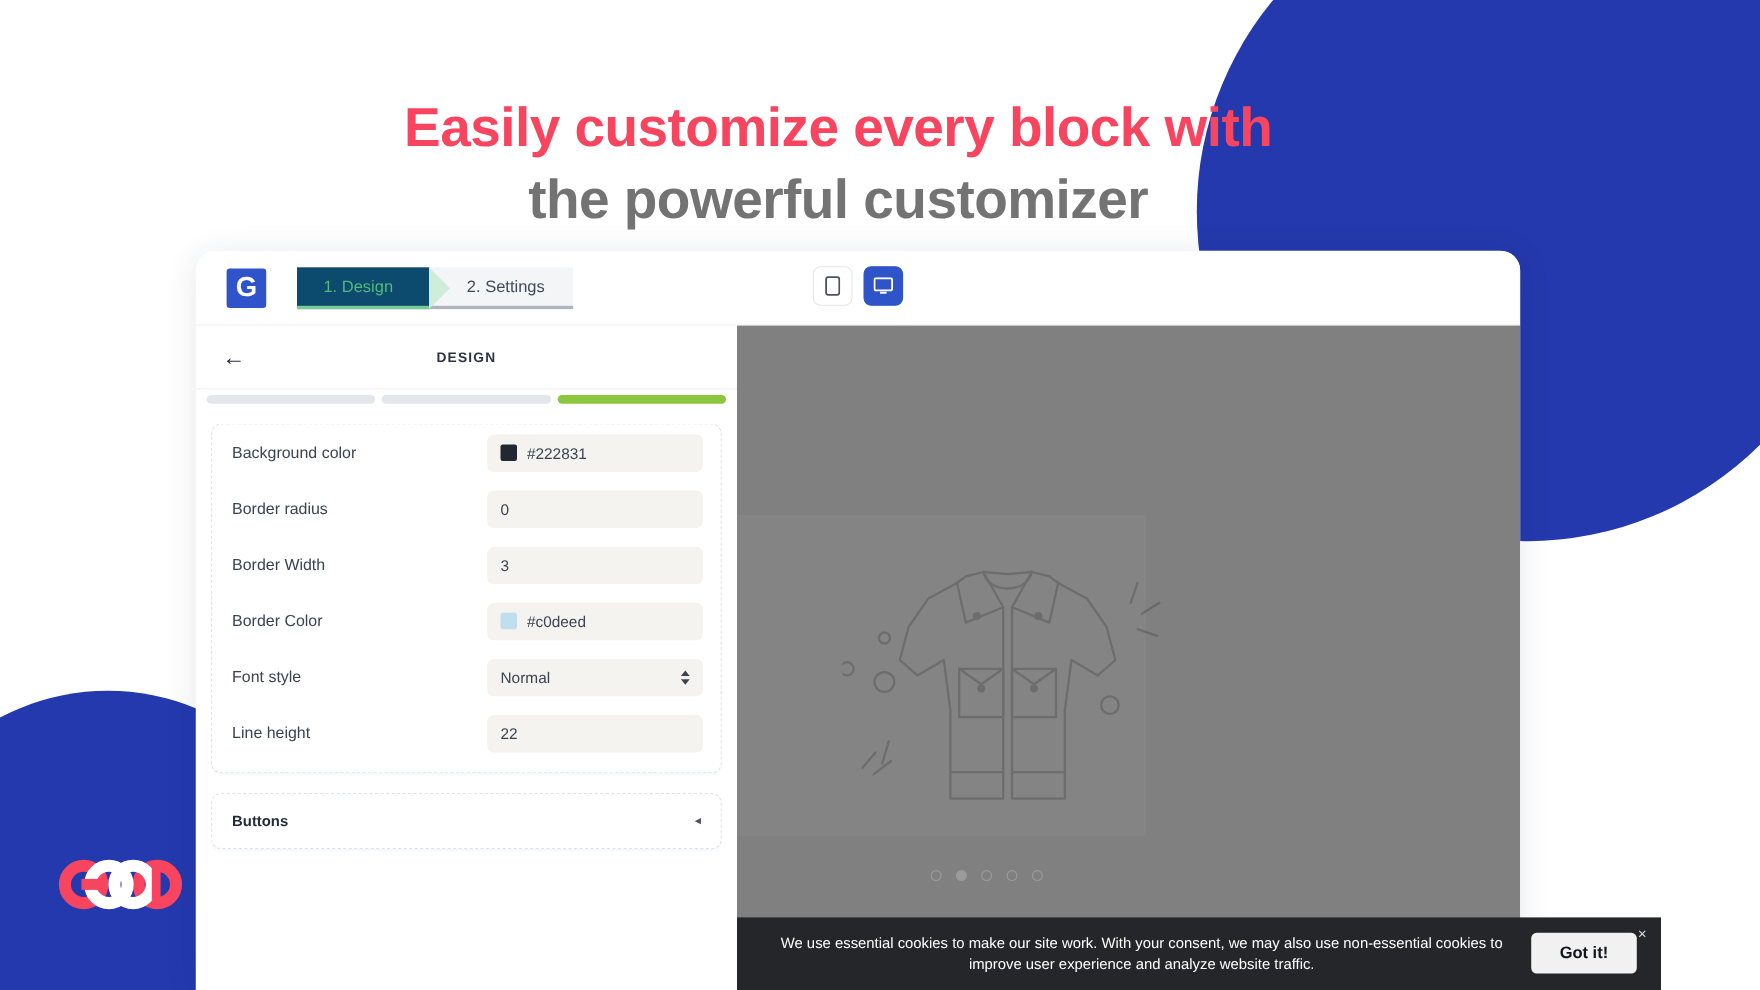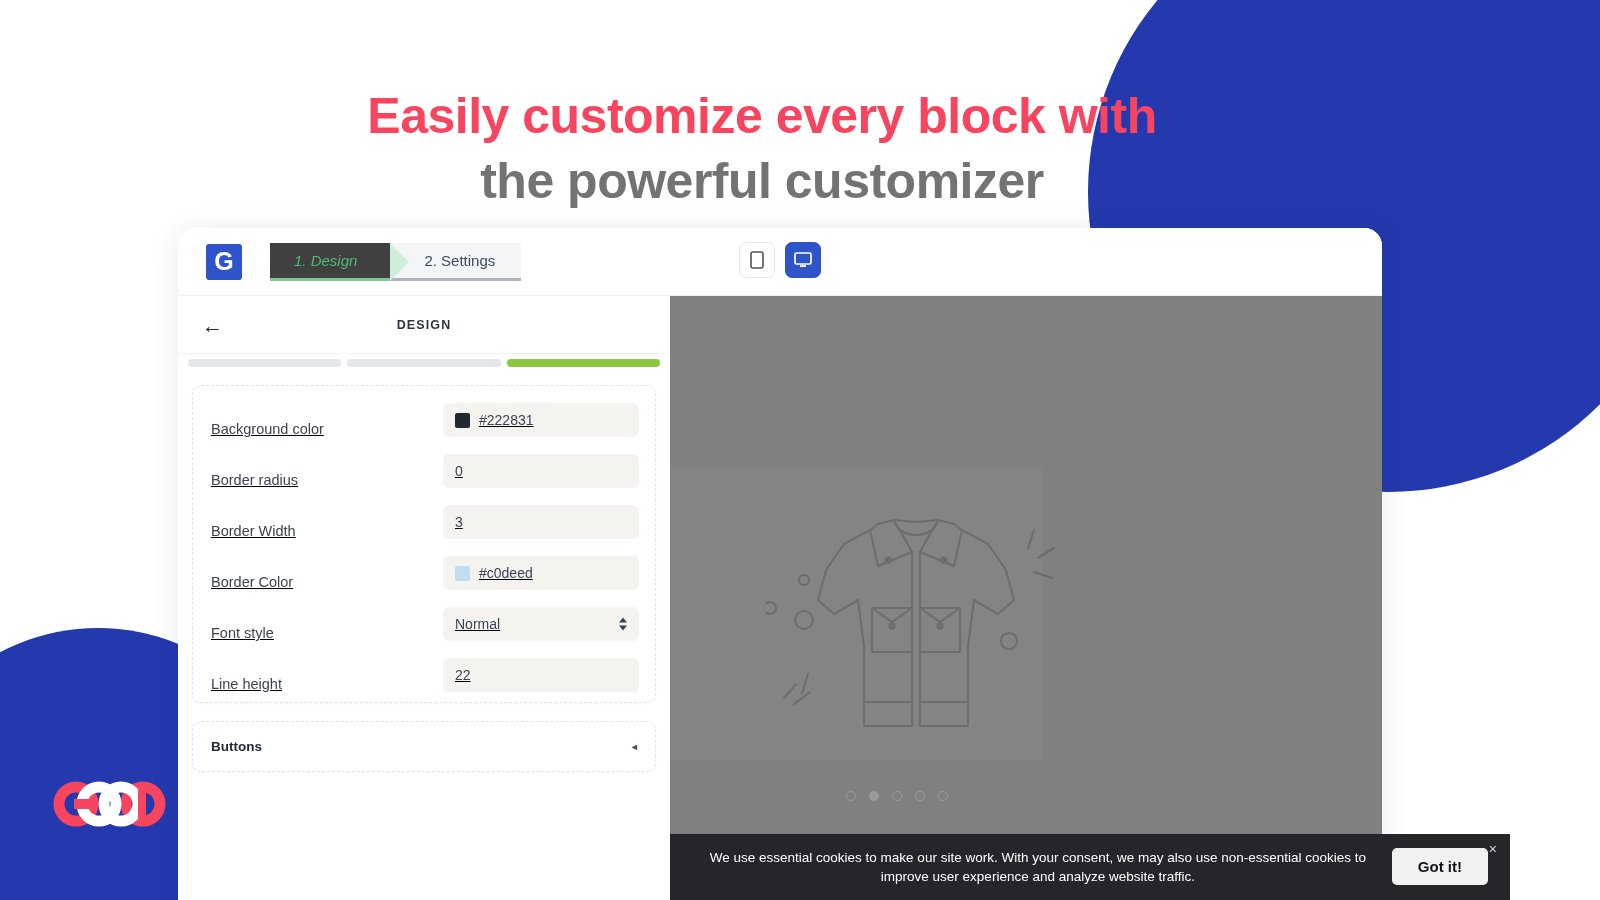--- a/index.html
+++ b/index.html
@@ -83,10 +83,9 @@
     font-size: 15px;
   }
   .step-design {
-    background: #404040; color: #51b97c;
+    background: #0c4a6e; color: #51b97c;
     padding-right: 34px;
     border-bottom: 3px solid #7bc995;
-    font-style: italic;
   }
   .step-design::after {
     content: ""; position: absolute; right: -18px; top: 0;

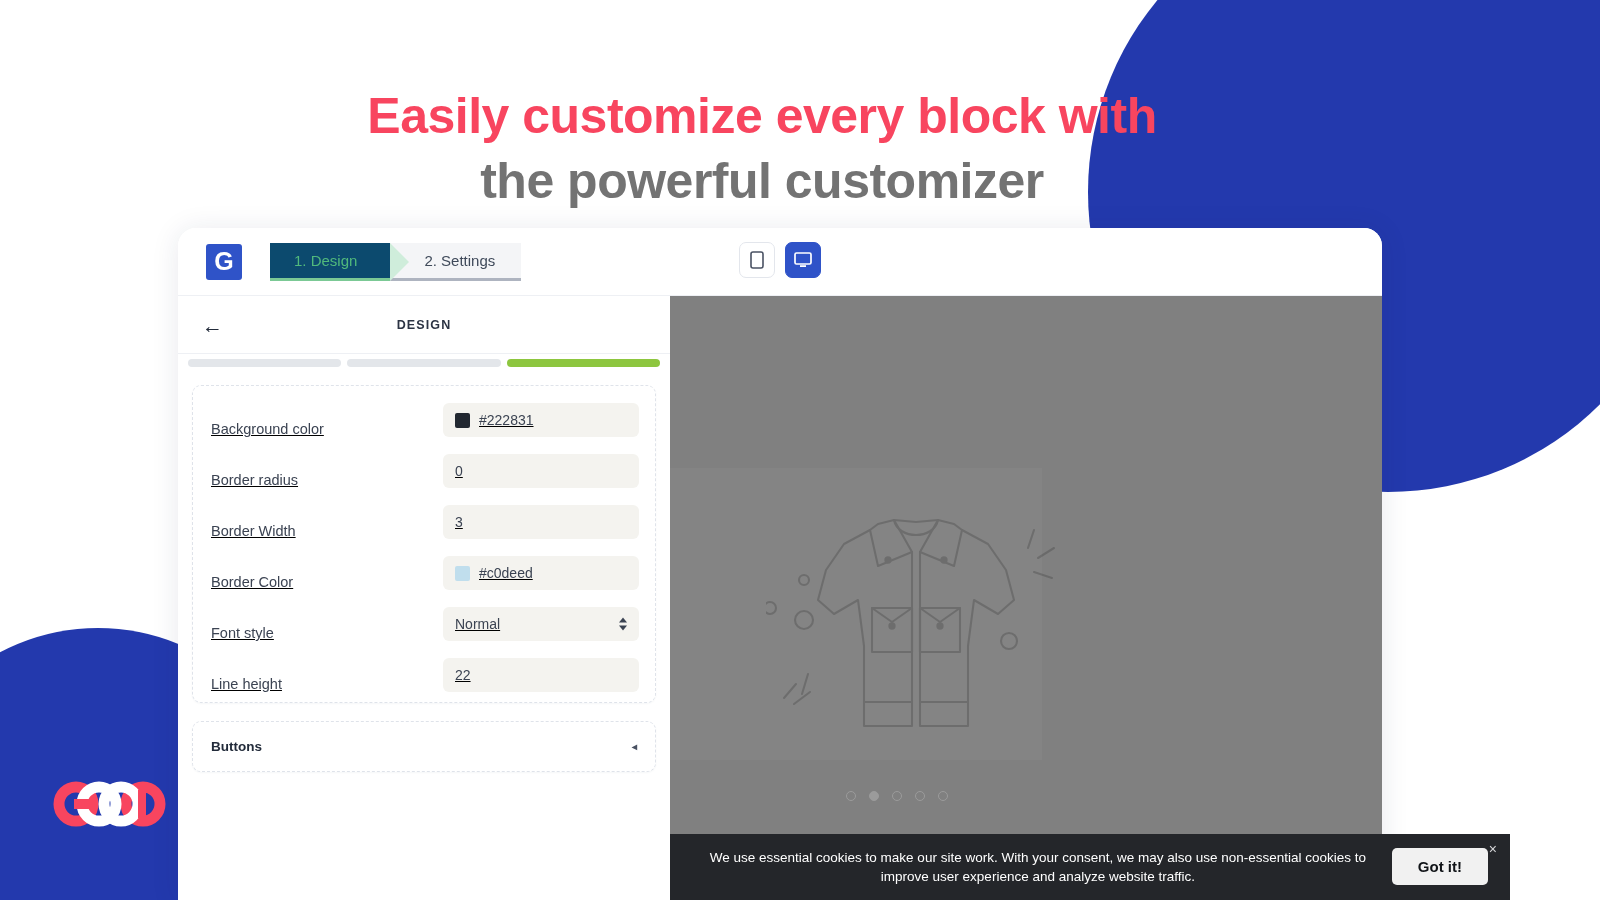--- a/index.html
+++ b/index.html
@@ -156,10 +156,9 @@
   .caret { font-size: 10px; color: #4a5263; line-height: 1; }
 
   .field-row {
-    display: flex; align-items: flex-end;
+    display: flex; align-items: center;
     padding: 0 16px 0 18px;
     height: 51px;
-    text-decoration: underline;
   }
   .field-label {
     width: 232px; flex-shrink: 0;

